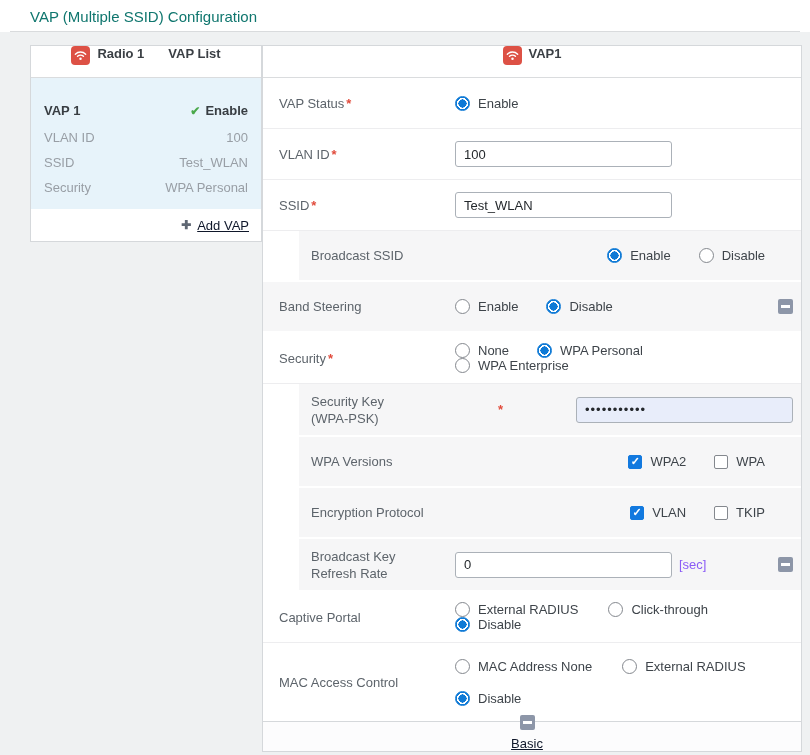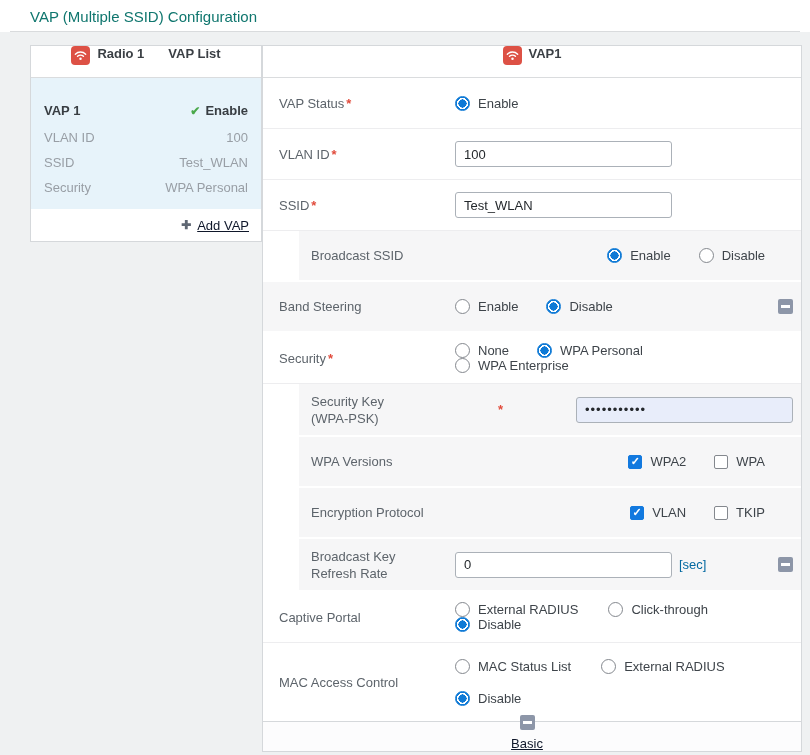--- a/index.html
+++ b/index.html
@@ -57,7 +57,7 @@
 
   .text-input { width:217px; height:26px; border:1px solid #abb1b8; border-radius:3px; padding:0 8px; font:13px "Liberation Sans", sans-serif; color:#24282c; background:#fff; outline:none; }
   .key-input { background:#e8edfa; letter-spacing:1px; }
-  .unit { margin-left:7px; color:#0369a1; }
+  .unit { margin-left:7px; color:#8b5cf6; }
 
   .minus-btn { width:15px; height:15px; background:#8d96a8; border-radius:2px; position:relative; margin-left:auto; flex:none; cursor:pointer; }
   .minus-btn::after { content:""; position:absolute; left:3px; right:3px; top:6px; height:3px; background:#fff; }

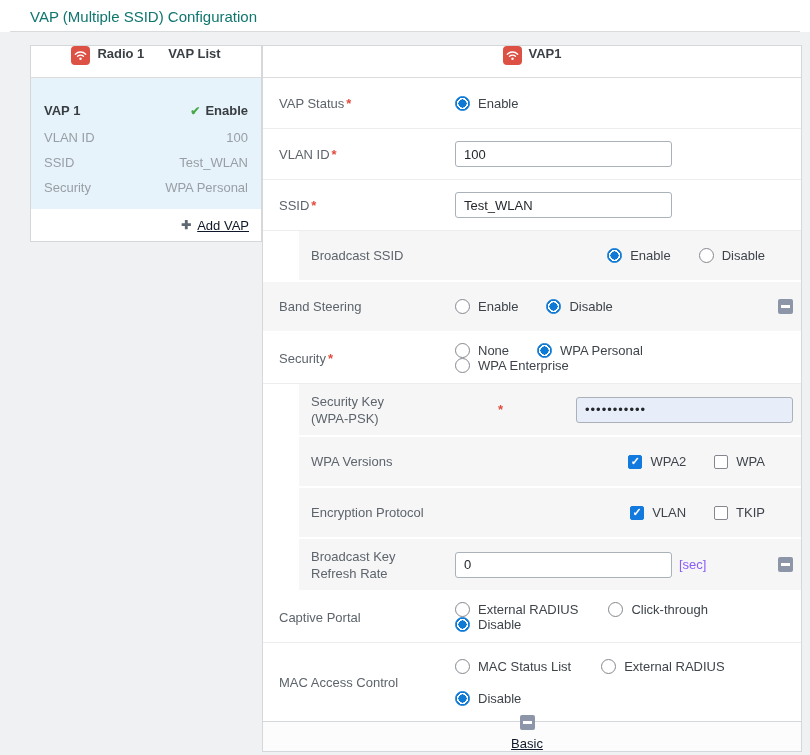--- a/index.html
+++ b/index.html
@@ -272,7 +272,7 @@
         <div class="ctrl-line">
           <label class="opt wide">
             <span class="radio"></span>
-            <span>MAC Status List</span>
+            <span>MAC Address None</span>
           </label>
           <label class="opt">
             <span class="radio"></span>

